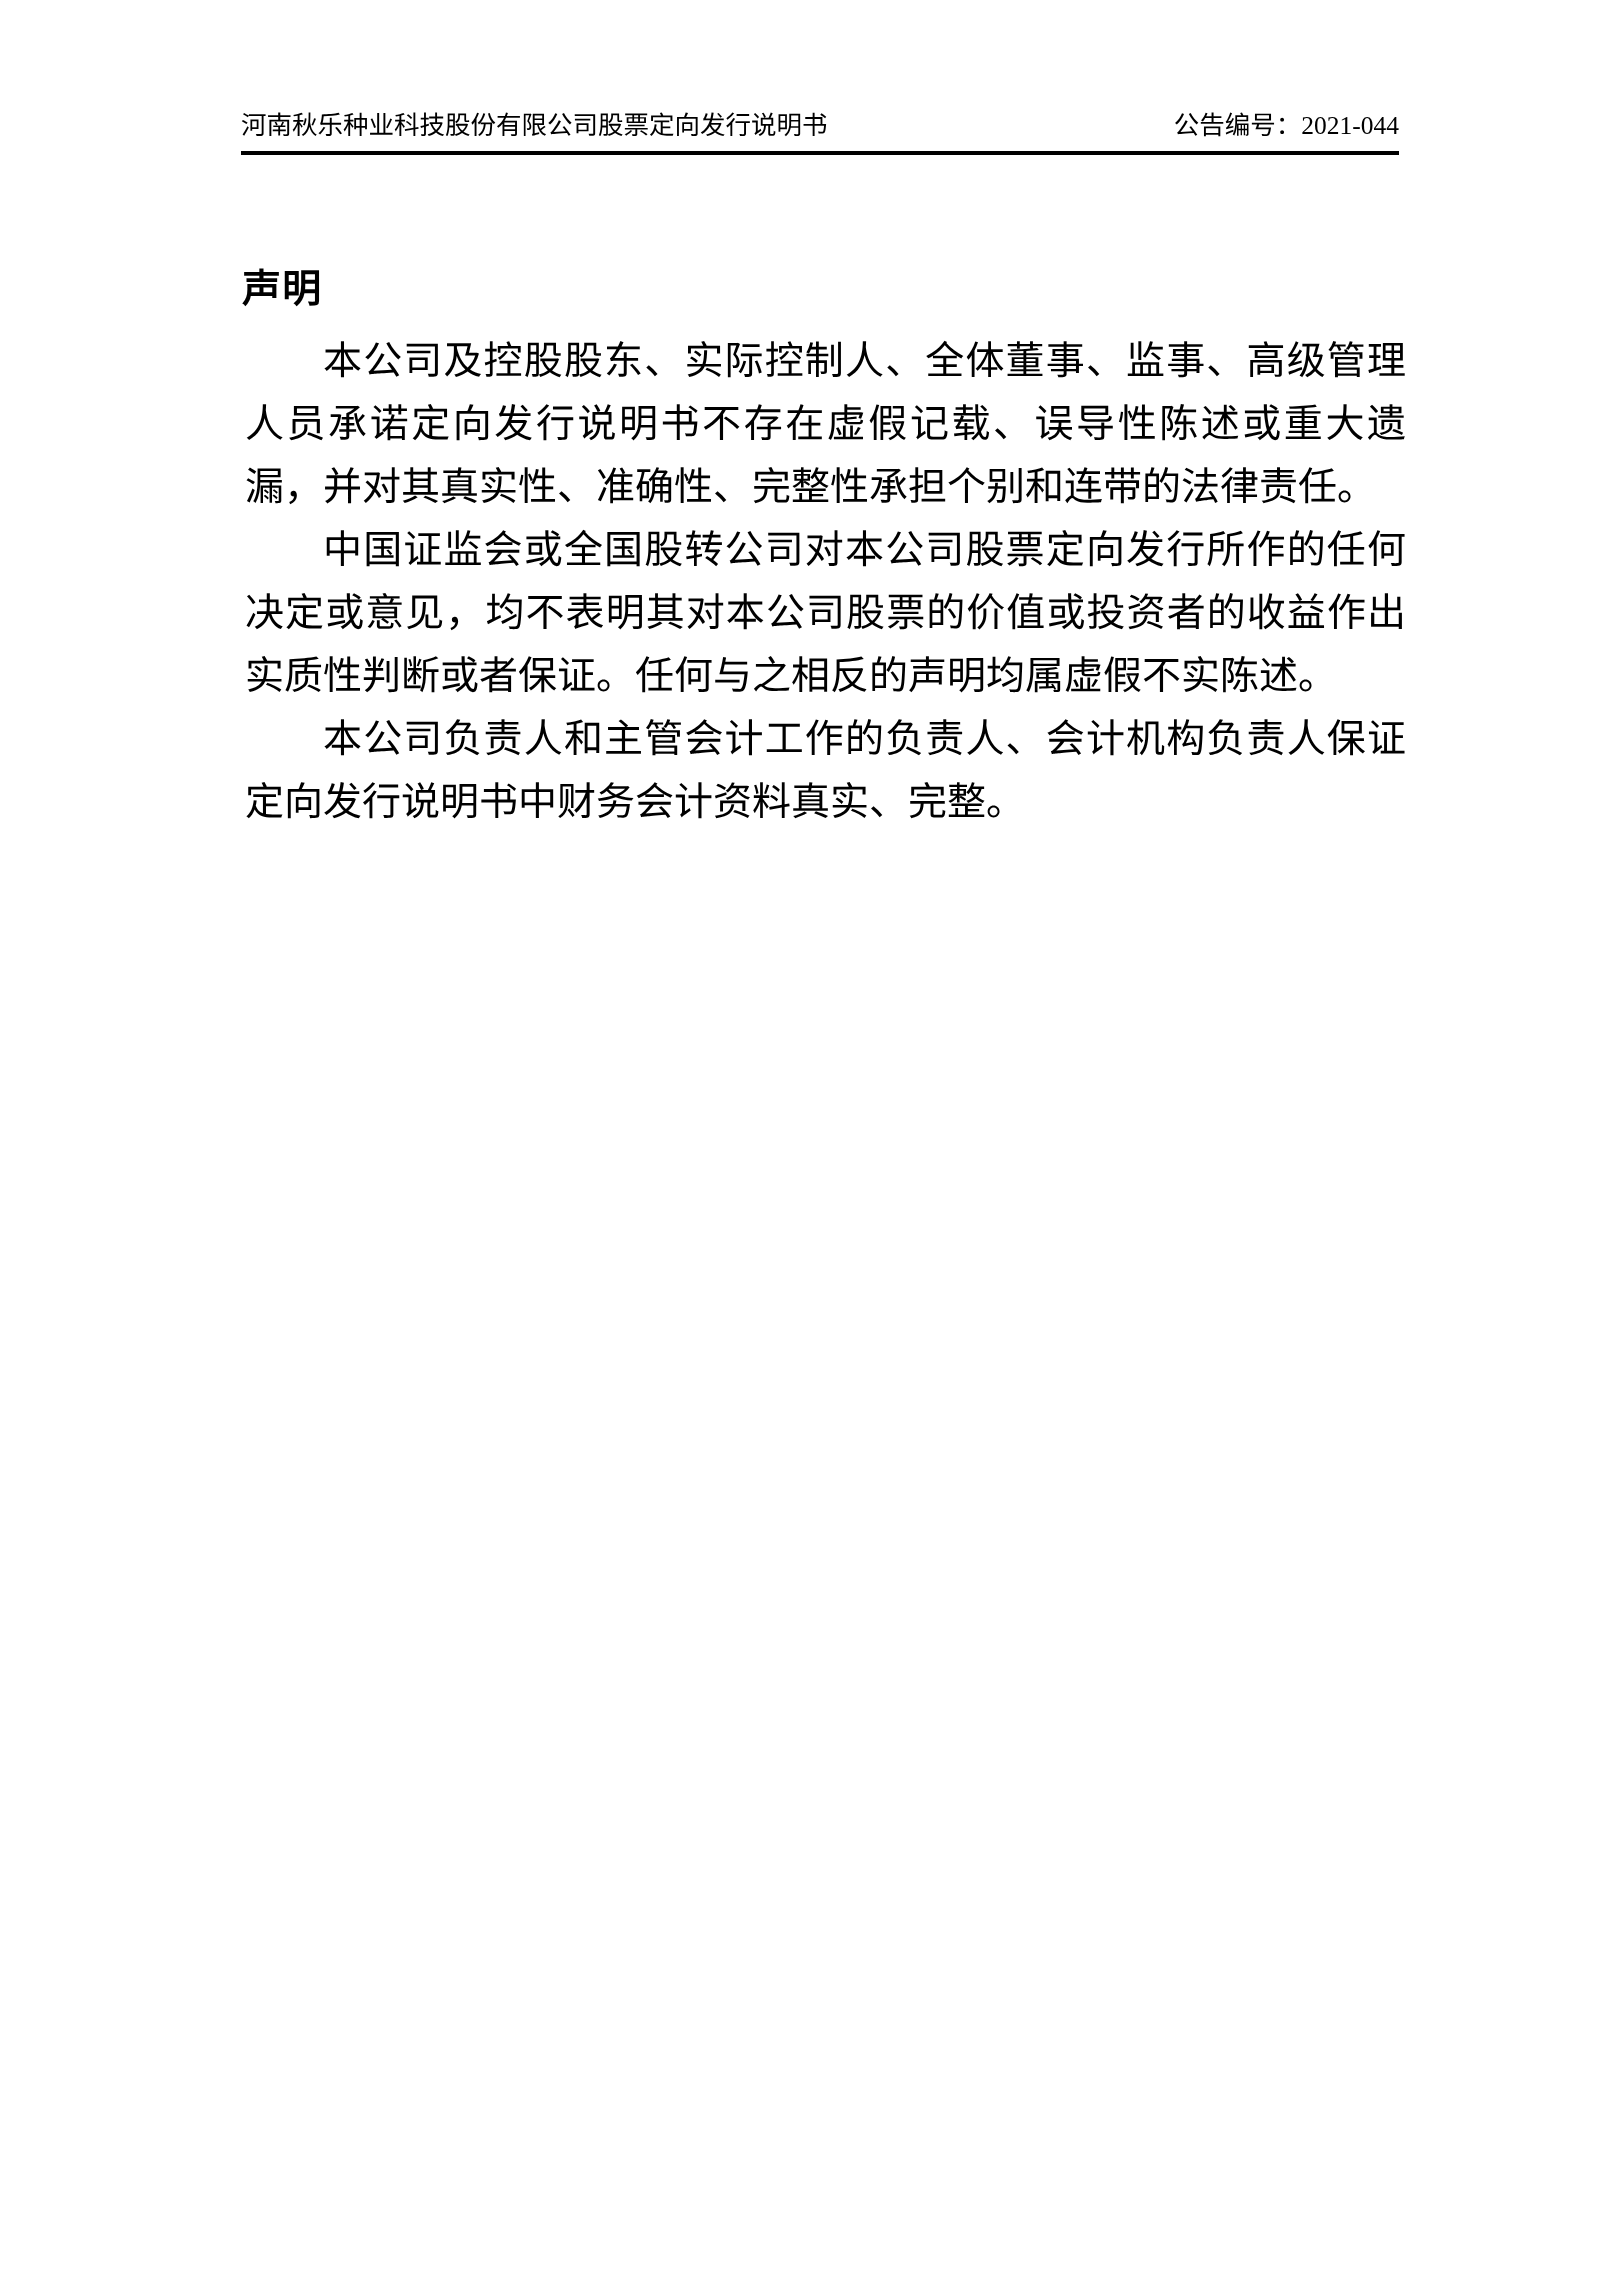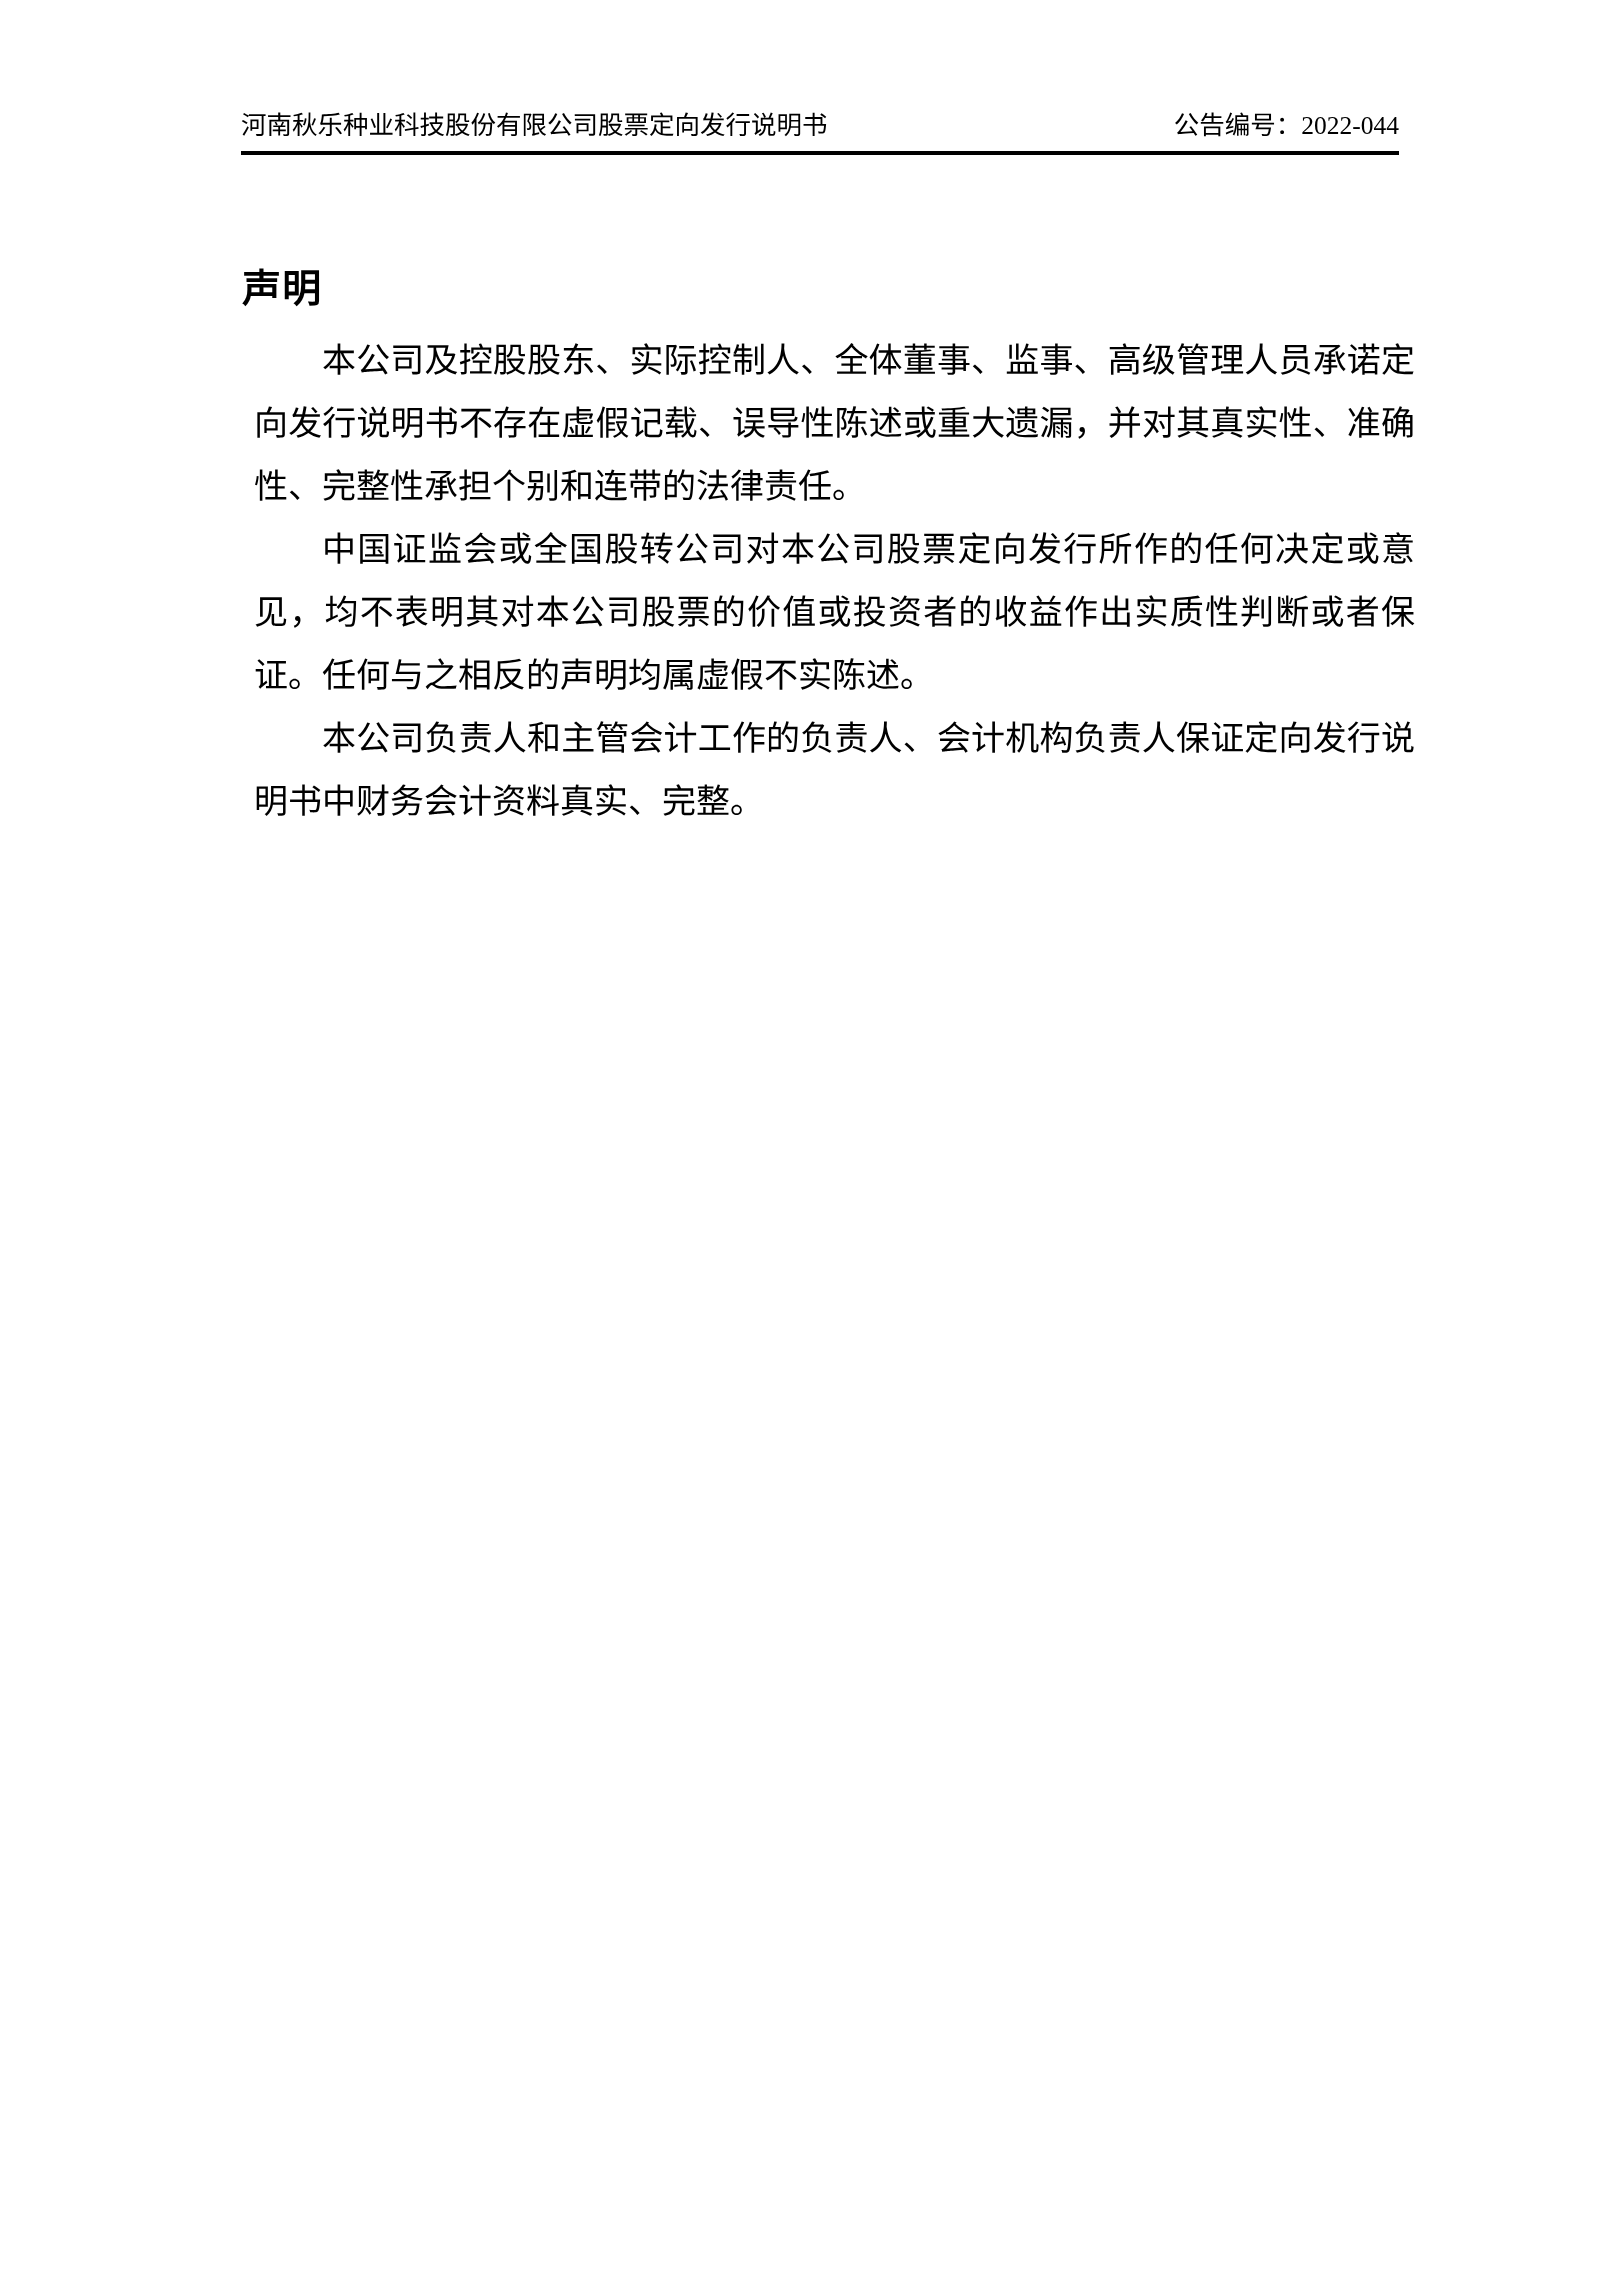--- a/index.html
+++ b/index.html
@@ -76,7 +76,7 @@
 
   <div class="doc-header">
     <span class="doc-header-left">河南秋乐种业科技股份有限公司股票定向发行说明书</span>
-    <span class="doc-header-right">公告编号：2022-044</span>
+    <span class="doc-header-right">公告编号：2021-044</span>
   </div>
 
   <div class="doc-header-rule"></div>

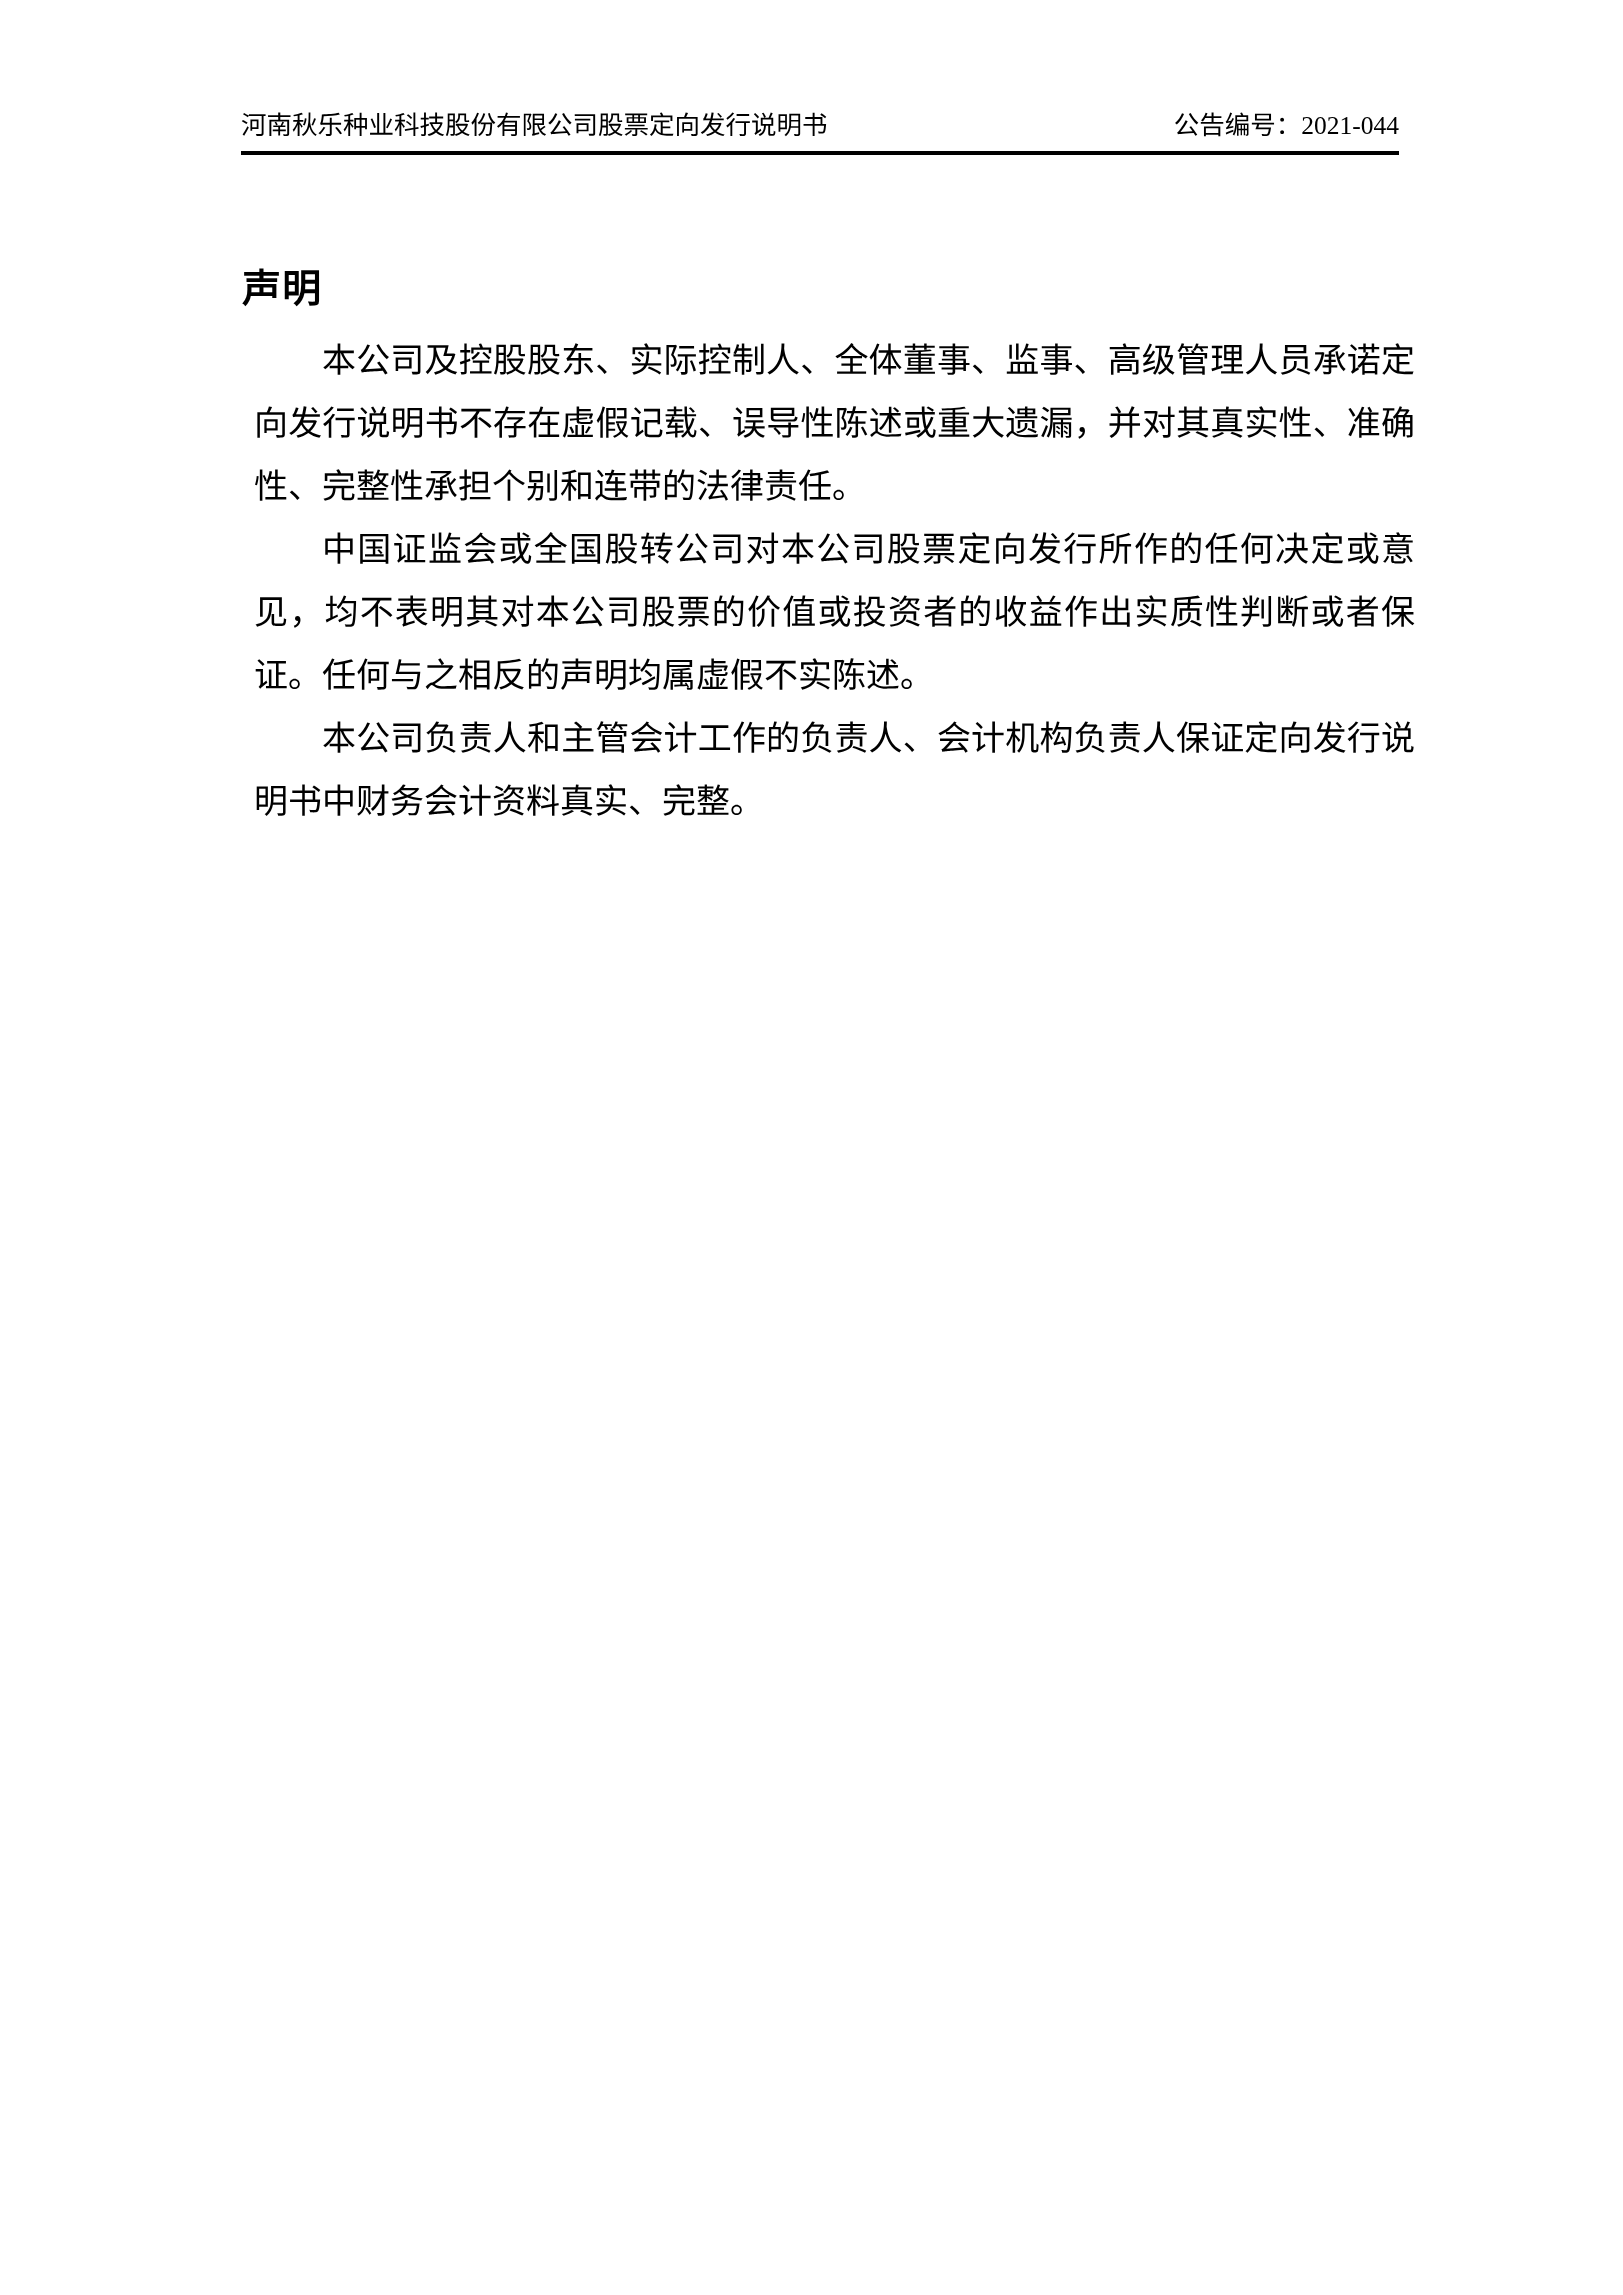--- a/index.html
+++ b/index.html
@@ -55,10 +55,10 @@
   
   .doc-body {
     position: absolute;
-    left: 254px;
+    left: 245px;
     top: 329px;
     width: 1161px;
-    font-size: 34px;
+    font-size: 39px;
     line-height: 63px;
     text-align: justify;
     text-justify: inter-character;

